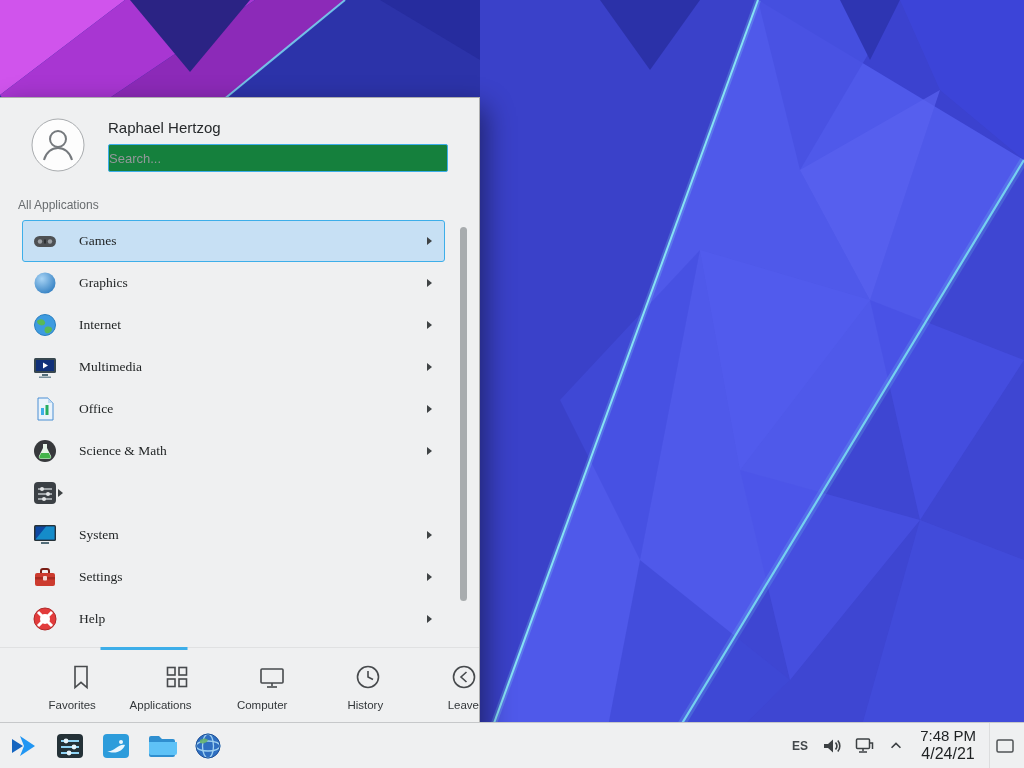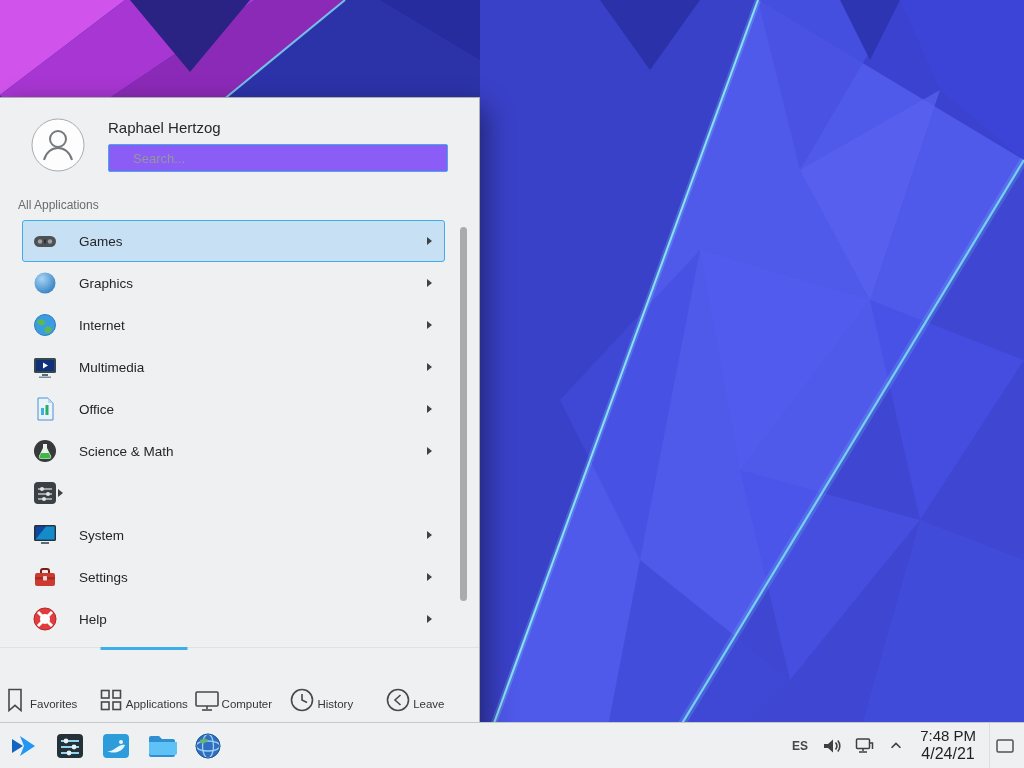--- a/index.html
+++ b/index.html
@@ -14,7 +14,7 @@
   .avatar{position:absolute;left:31px;top:20px;width:54px;height:54px;}
   .uname{position:absolute;left:108px;top:21px;font-size:15px;color:#26292b;}
   .search{position:absolute;left:108px;top:46px;width:340px;height:28px;box-sizing:border-box;
-    border:1px solid #3daee9;border-radius:2px;background:#8b5cf6;padding:0 24px;
+    border:1px solid #3daee9;border-radius:2px;background:#15803d;padding:0 0;
     font-family:"Liberation Sans",sans-serif;font-size:13px;color:#232627;outline:none;}
   .search::placeholder{color:#94989b;}
   .section-label{position:absolute;left:18px;top:100px;font-size:12px;color:#686c6f;}

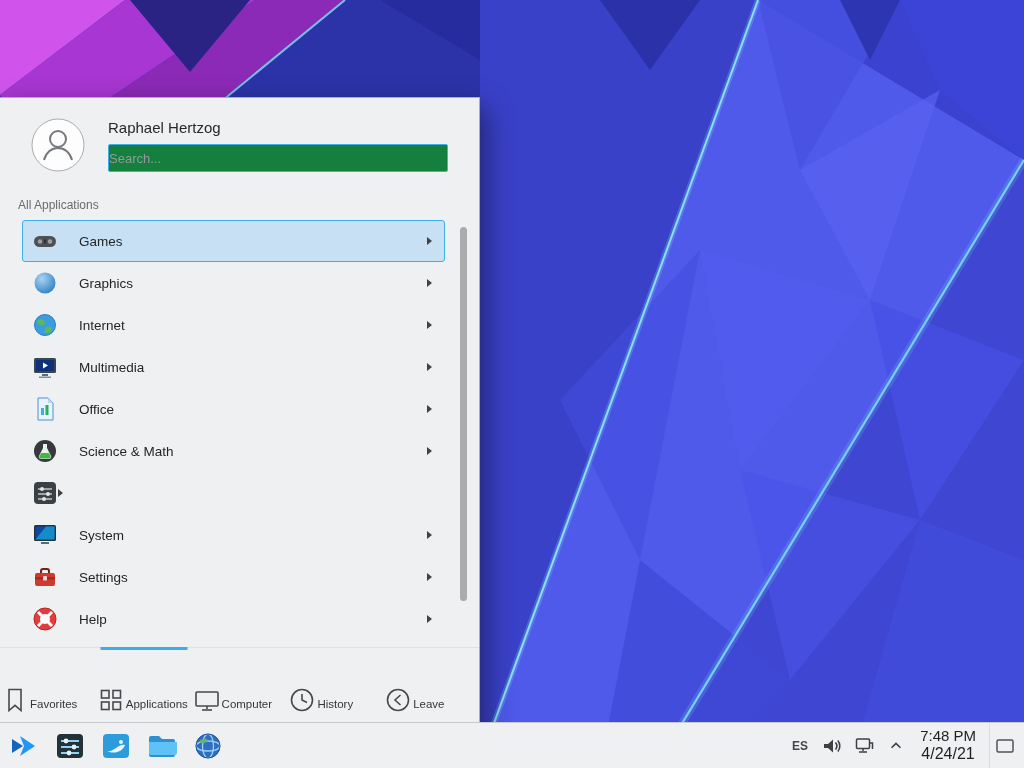--- a/index.html
+++ b/index.html
@@ -25,7 +25,7 @@
   .cat-row.selected{background:#c7e0f4;border-color:#3daee9;}
   .cicon{width:26px;height:26px;margin-left:9px;flex:none;display:block;}
   .cicon svg{width:26px;height:26px;display:block;}
-  .clabel{margin-left:21px;font-size:13.5px;color:#232627;flex:1;}
+  .clabel{margin-left:21px;font-size:13.5px;color:#232627;flex:1;font-family:Liberation Serif, serif;}
   .arrow-r{width:0;height:0;border-left:5px solid #3f4345;border-top:4px solid transparent;
     border-bottom:4px solid transparent;margin-right:12px;}
   .scrollbar{position:absolute;right:12px;top:129px;width:7px;height:374px;border-radius:3.5px;

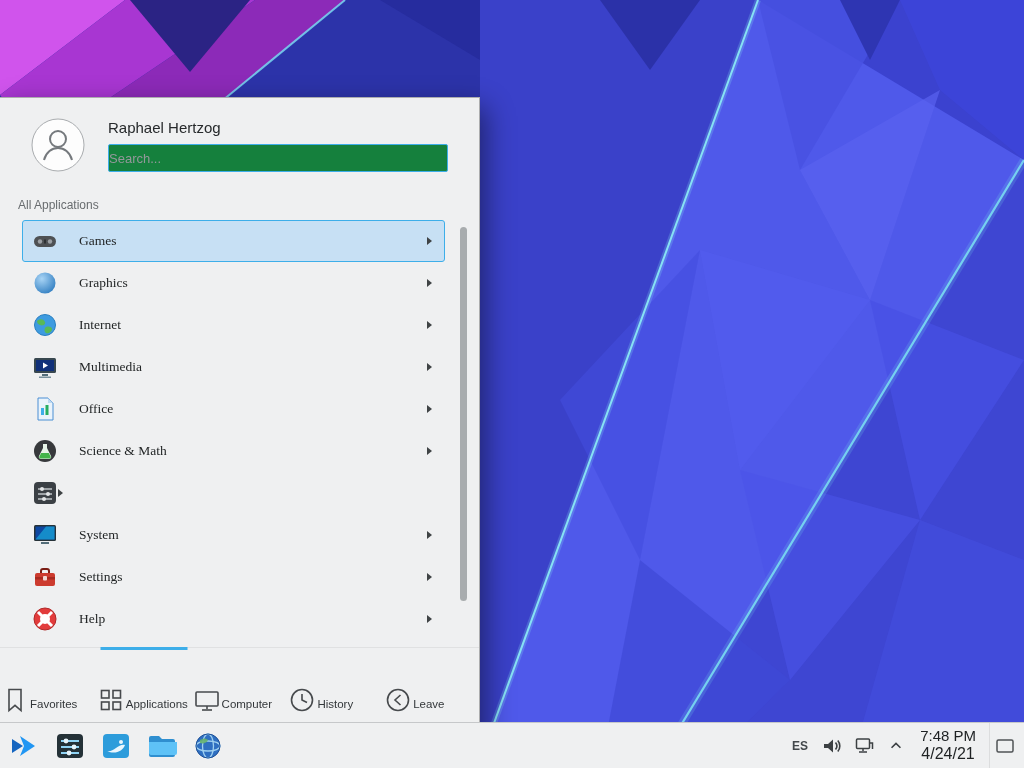--- a/index.html
+++ b/index.html
@@ -33,7 +33,7 @@
 
   .tabbar{position:absolute;left:0;right:0;bottom:0;height:90px;display:flex;
     border-top:1px solid rgba(0,0,0,.06);}
-  .tab{flex:1;position:relative;display:flex;flex-direction:row;align-items:center;padding-top:14px;}
+  .tab{flex:1;position:relative;display:flex;flex-direction:column;align-items:flex-end;padding-top:14px;}
   .tab.active::before{content:"";position:absolute;top:-1px;left:50%;transform:translateX(-50%);
     width:87px;height:3px;background:#3daee9;}
   .ticon{width:30px;height:30px;display:block;}

